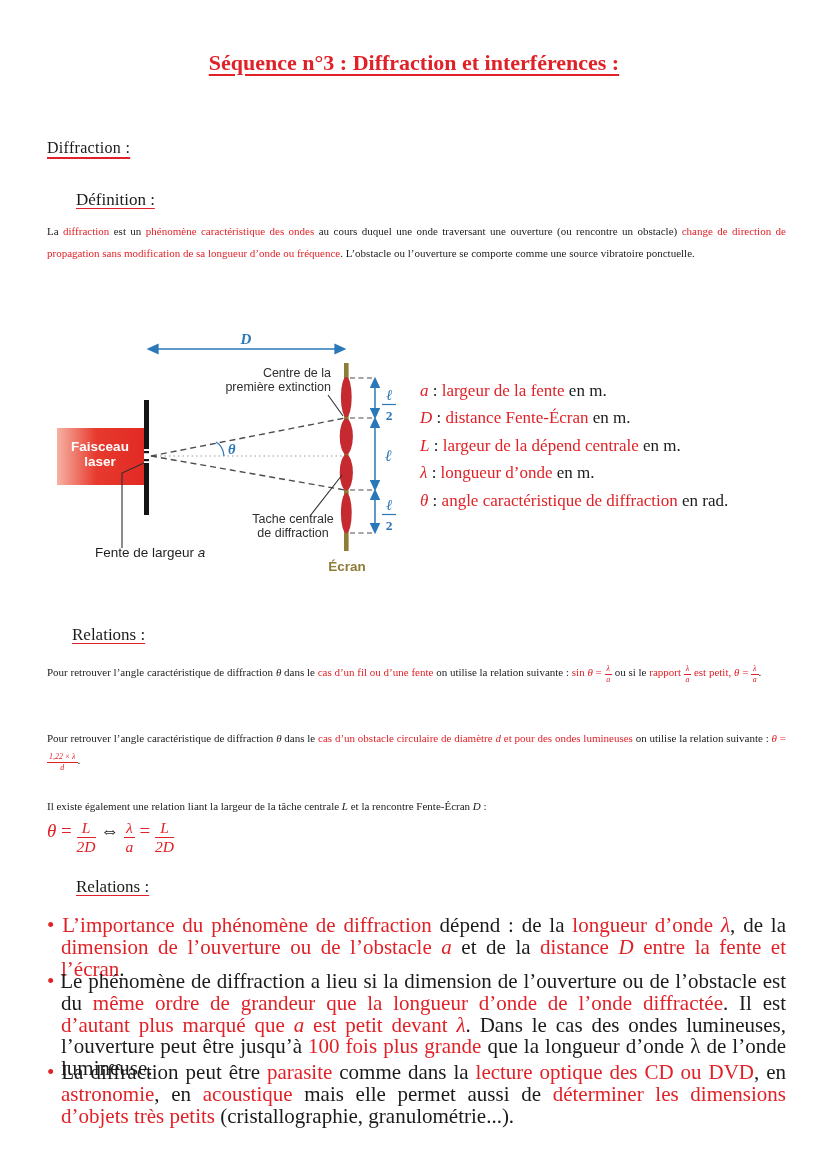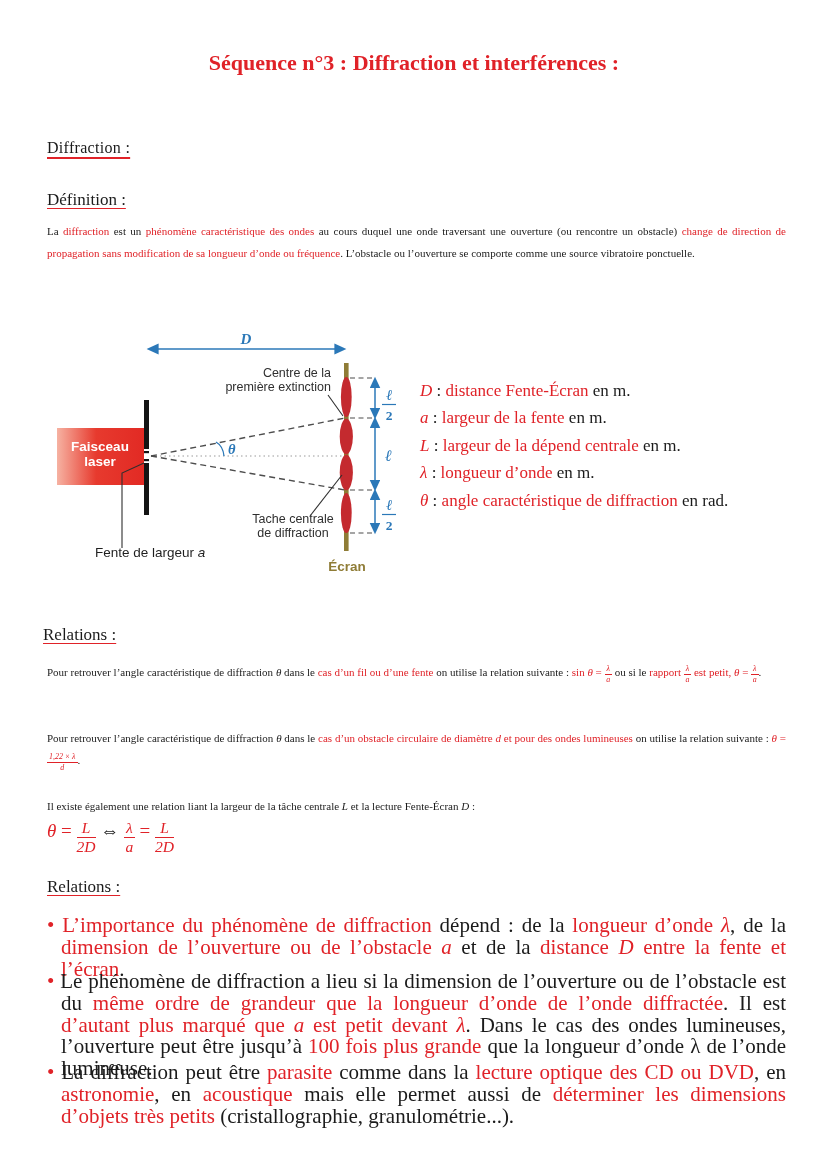--- a/index.html
+++ b/index.html
@@ -20,7 +20,7 @@
   .title{
     position:absolute;top:50px;left:0;width:100%;text-align:center;
     font-size:22px;font-weight:bold;color:var(--red);
-    text-decoration-thickness:1.5px;text-underline-offset:4px;
+    text-decoration:underline;text-decoration-thickness:1.5px;text-underline-offset:4px;
   }
   .h1{
     font-size:16px;letter-spacing:.3px;

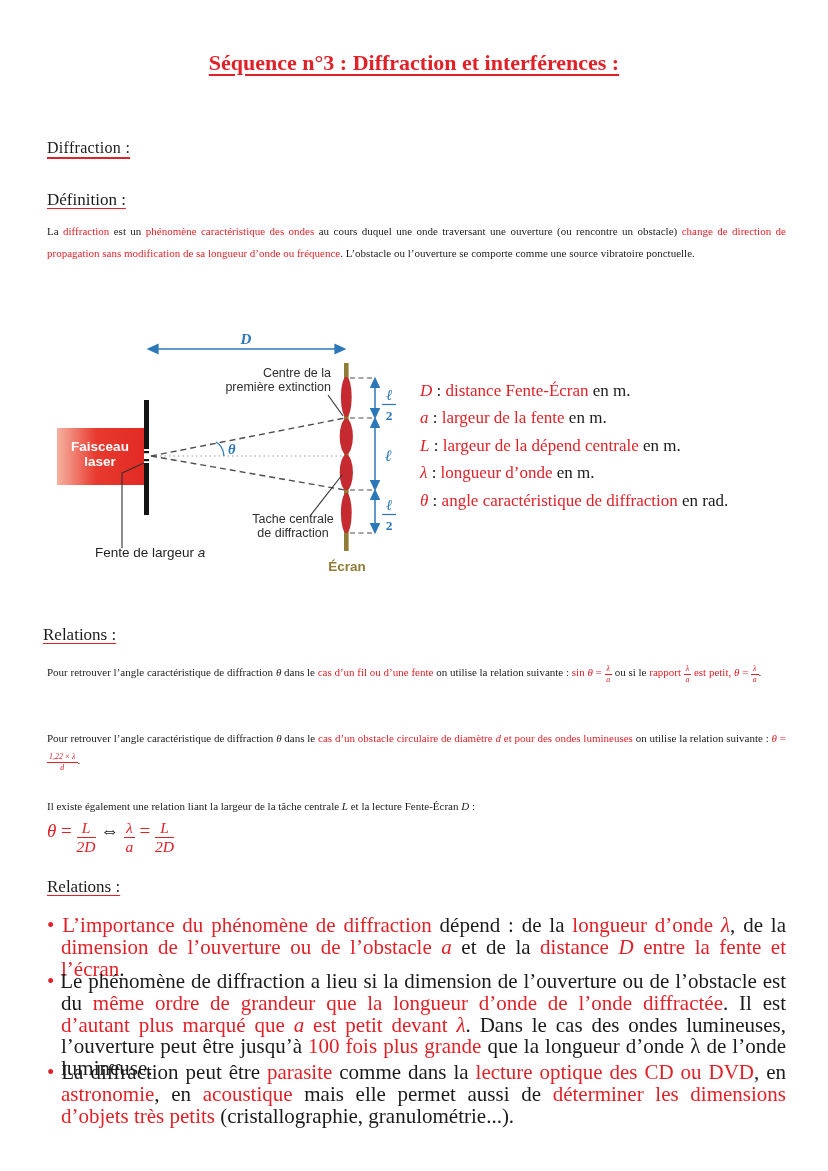--- a/index.html
+++ b/index.html
@@ -30,7 +30,7 @@
   .h2{
     font-size:17px;
     text-decoration:underline;text-decoration-color:var(--red);
-    text-decoration-thickness:1.3px;text-underline-offset:3px;
+    text-decoration-thickness:1.3px;text-underline-offset:3px;margin-left:29px;
   }
   .para{font-size:11px;line-height:21.8px;text-align:justify;width:739px}
   .bullet{font-size:21px;line-height:21.8px;text-align:justify;width:739px;padding-left:14px;text-indent:-14px}

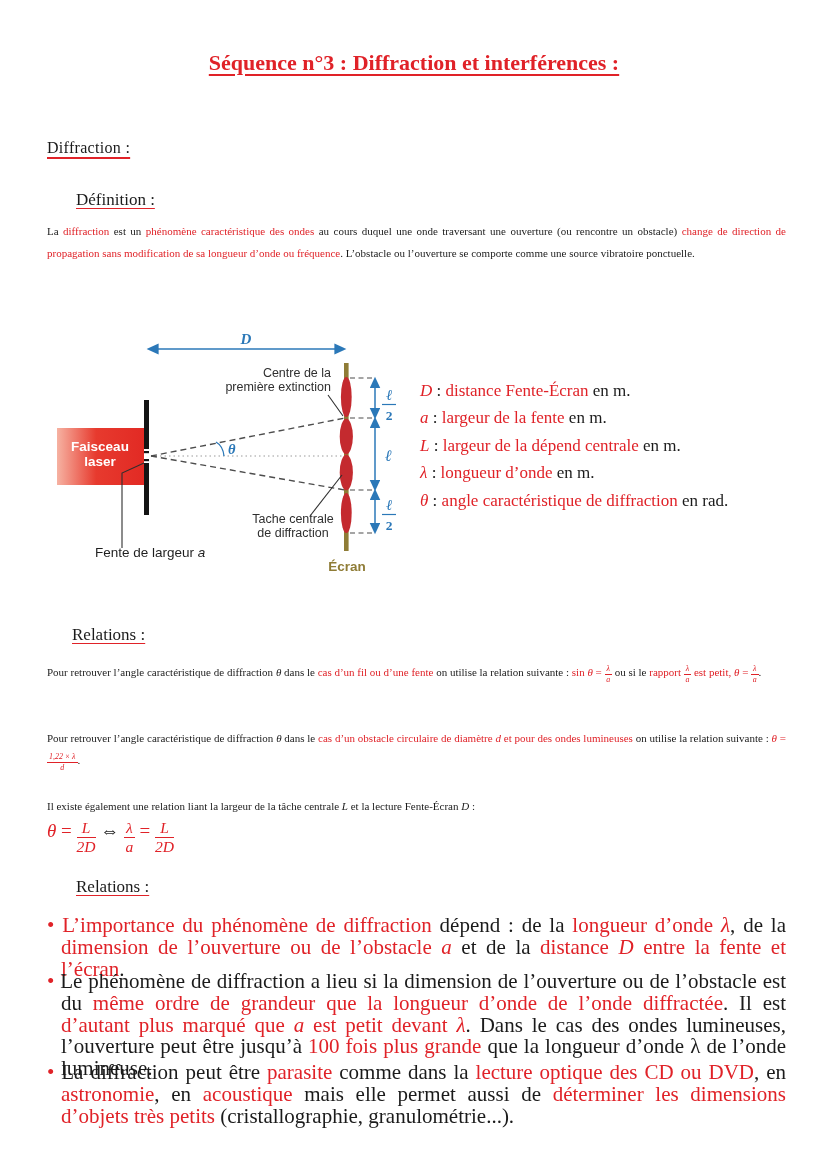--- a/index.html
+++ b/index.html
@@ -133,8 +133,8 @@
   </svg>
 
   <div class="legend abs" style="left:420px;top:377px">
+    <div><span class="red it">a</span><span> : </span><span class="red">largeur de la fente</span><span> en m.</span></div>
     <div><span class="red it">D</span><span> : </span><span class="red">distance Fente-Écran</span><span> en m.</span></div>
-    <div><span class="red it">a</span><span> : </span><span class="red">largeur de la fente</span><span> en m.</span></div>
     <div><span class="red it">L</span><span> : </span><span class="red">largeur de la dépend centrale</span><span> en m.</span></div>
     <div><span class="red it">λ</span><span> : </span><span class="red">longueur d’onde</span><span> en m.</span></div>
     <div><span class="red it">θ</span><span> : </span><span class="red">angle caractéristique de diffraction</span><span> en rad.</span></div>

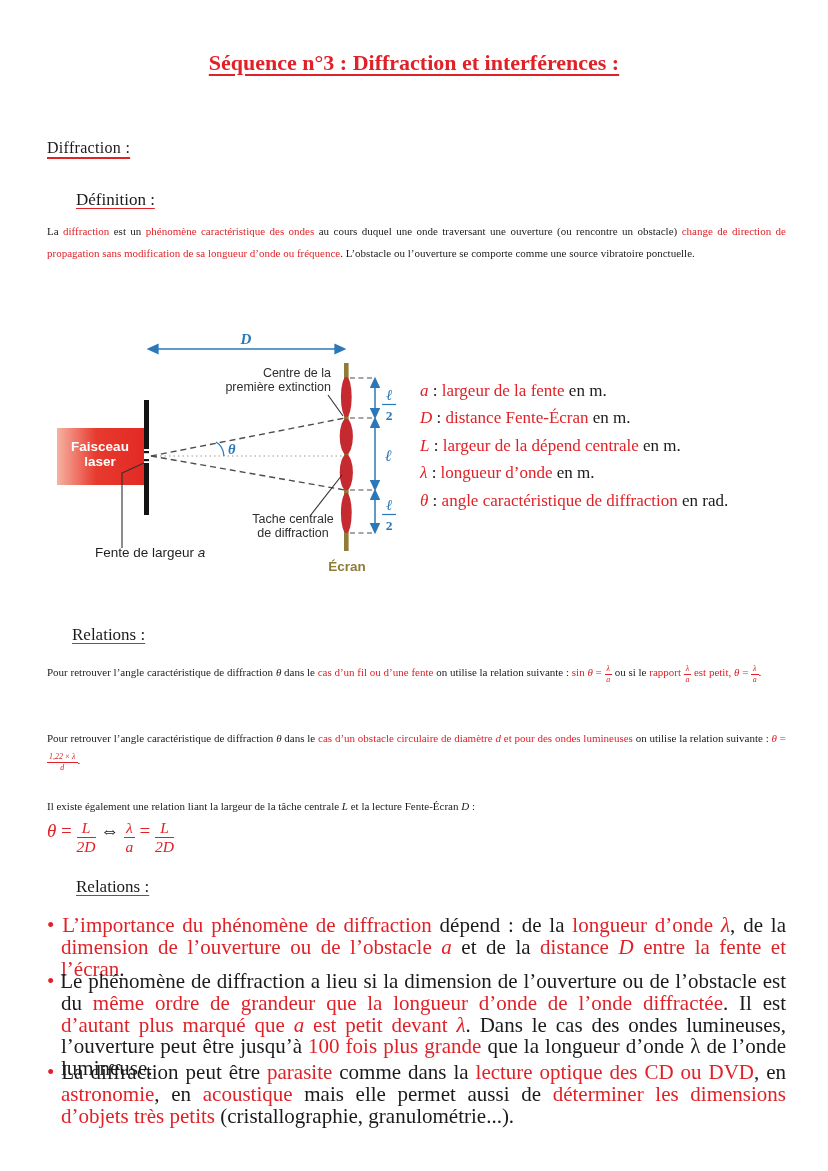--- a/index.html
+++ b/index.html
@@ -144,7 +144,7 @@
 
   <div class="para abs" style="left:47px;top:662px"><span>Pour retrouver l’angle caractéristique de diffraction </span><span class="it">θ</span><span> dans le </span><span class="red">cas d’un fil ou d’une fente</span><span> on utilise la relation suivante : </span><span class="red">sin </span><span class="red it">θ</span><span class="red"> = </span><span class="frac red"><span class="n">λ</span><span class="d">a</span></span><span> ou si le </span><span class="red">rapport </span><span class="frac red"><span class="n">λ</span><span class="d">a</span></span><span class="red"> est petit, </span><span class="red it">θ</span><span class="red"> = </span><span class="frac red"><span class="n">λ</span><span class="d">a</span></span><span>.</span></div>
   <div class="para abs" style="left:47px;top:728px"><span>Pour retrouver l’angle caractéristique de diffraction </span><span class="it">θ</span><span> dans le </span><span class="red">cas d’un obstacle circulaire de diamètre </span><span class="red it">d</span><span class="red"> et pour des ondes lumineuses</span><span> on utilise la relation suivante : </span><span class="red it">θ</span><span class="red"> = </span><span class="frac red"><span class="n">1,22 × λ</span><span class="d">d</span></span><span>.</span></div>
-  <div class="para abs" style="left:47px;top:796px"><span>Il existe également une relation liant la largeur de la tâche centrale </span><span class="it">L</span><span> et la lecture Fente-Écran </span><span class="it">D</span><span> :</span></div>
+  <div class="para abs" style="left:47px;top:796px"><span>Il existe également une relation liant la largeur de la tâche centrale </span><span class="it">L</span><span> et la rencontre Fente-Écran </span><span class="it">D</span><span> :</span></div>
   <div class="formula abs" style="left:47px;top:820px"><span class="red it">θ</span><span class="red"> = </span><span class="frac red"><span class="n">L</span><span class="d">2D</span></span><span>  ⇔  </span><span class="frac red"><span class="n">λ</span><span class="d">a</span></span><span class="red"> = </span><span class="frac red"><span class="n">L</span><span class="d">2D</span></span></div>
 
   <div class="h2 abs" style="left:47px;top:877px">Relations :</div>

